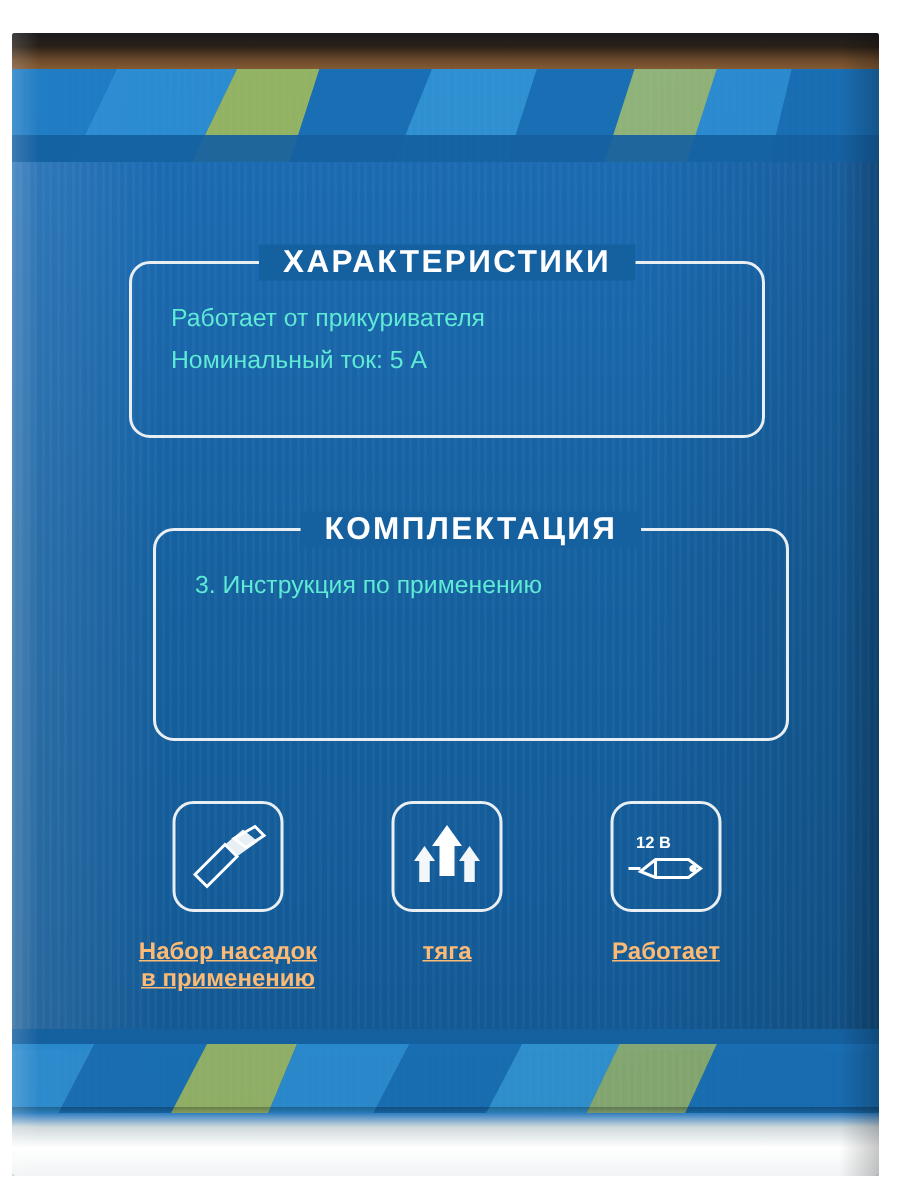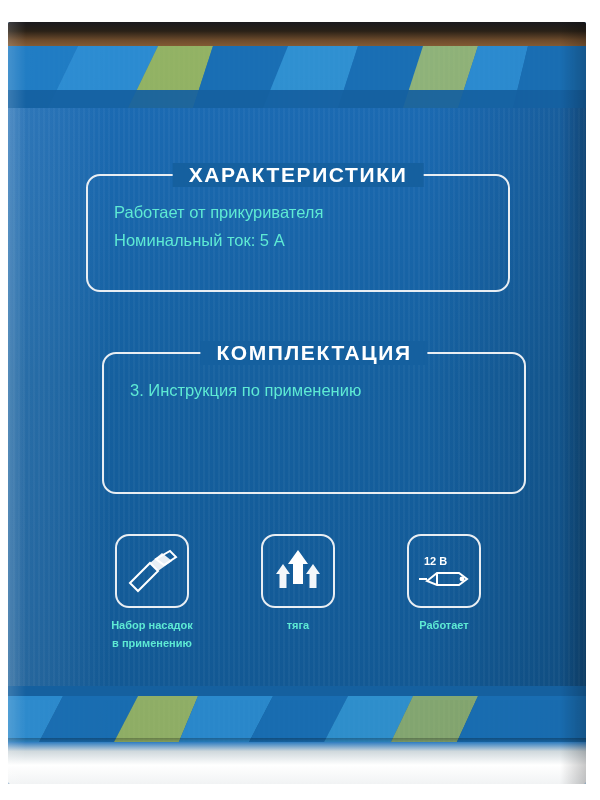--- a/index.html
+++ b/index.html
@@ -134,7 +134,7 @@
   .feature .badge {
     width: 74px;
     height: 74px;
-    margin: 0 auto 8px;
+    margin: 0 auto 18px;
     border: 2px solid #e9eef3;
     border-radius: 14px;
     display: flex;

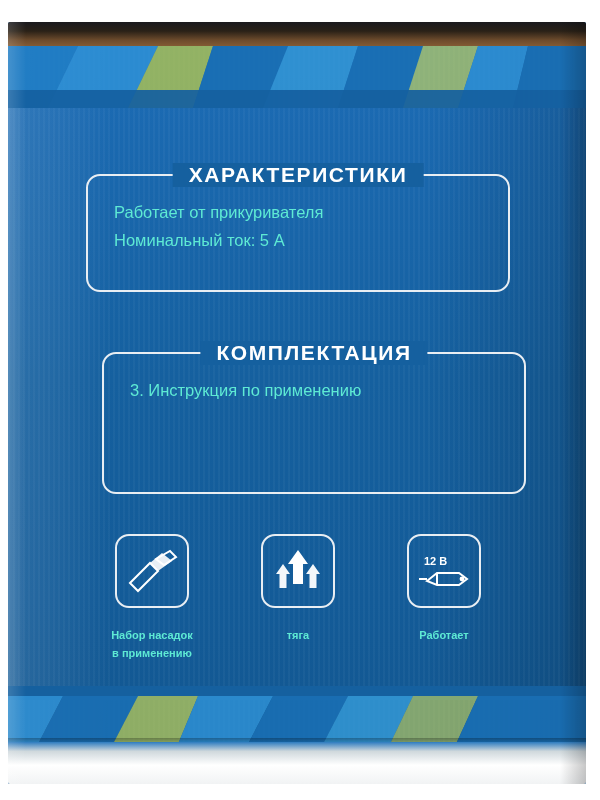--- a/index.html
+++ b/index.html
@@ -143,10 +143,11 @@
     box-sizing: border-box;
   }
   .feature .cap {
-    color: #5eead4;
-    font-size: 11px;
+    color: #fdba74;
+    font-size: 16px;
     line-height: 18px;
     font-weight: 600;
+    text-decoration: underline;
   }
 
   

